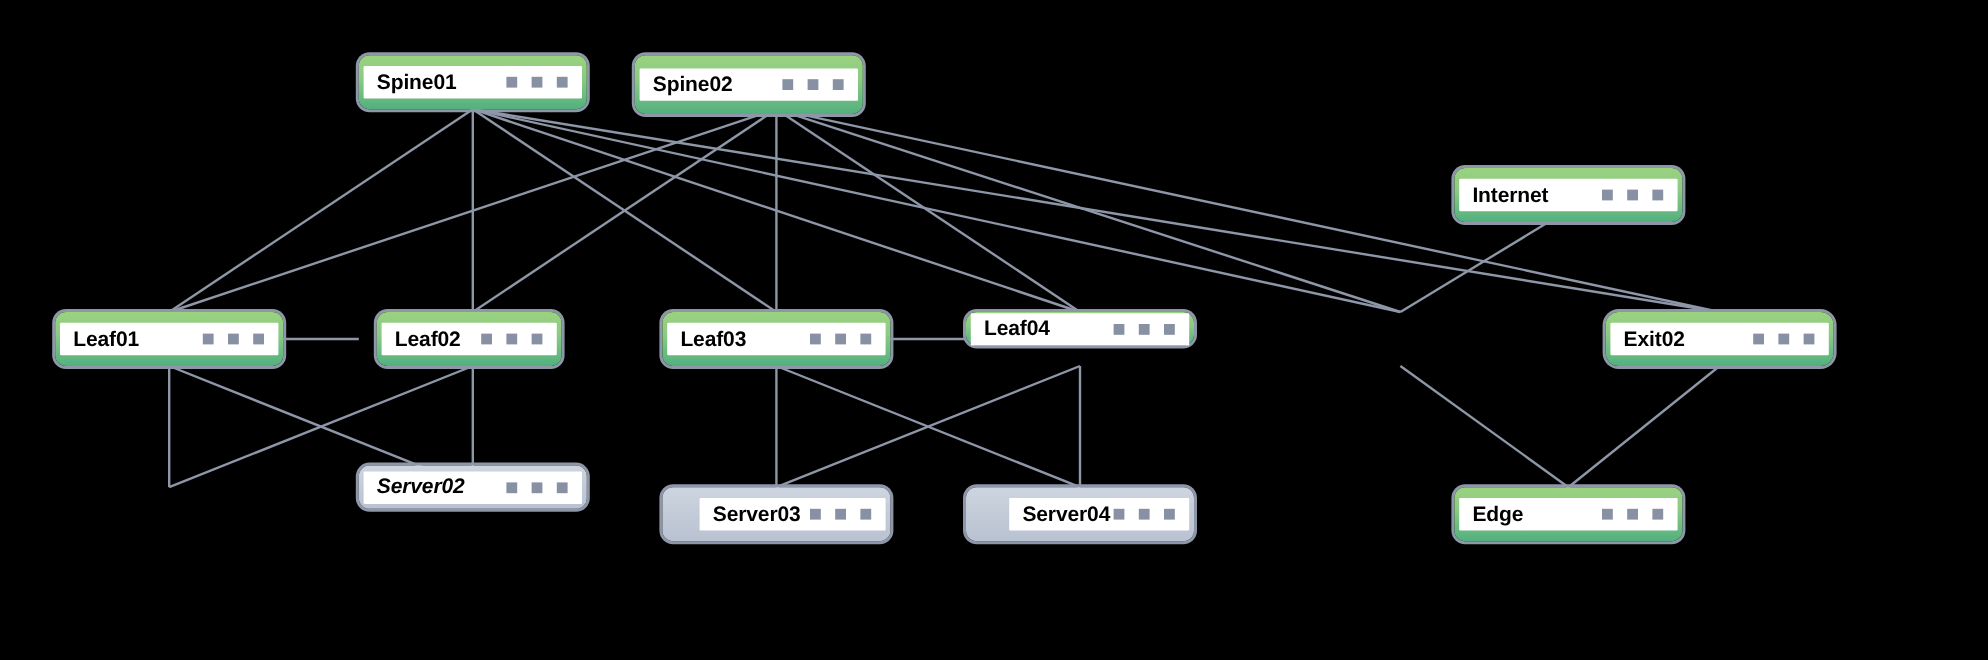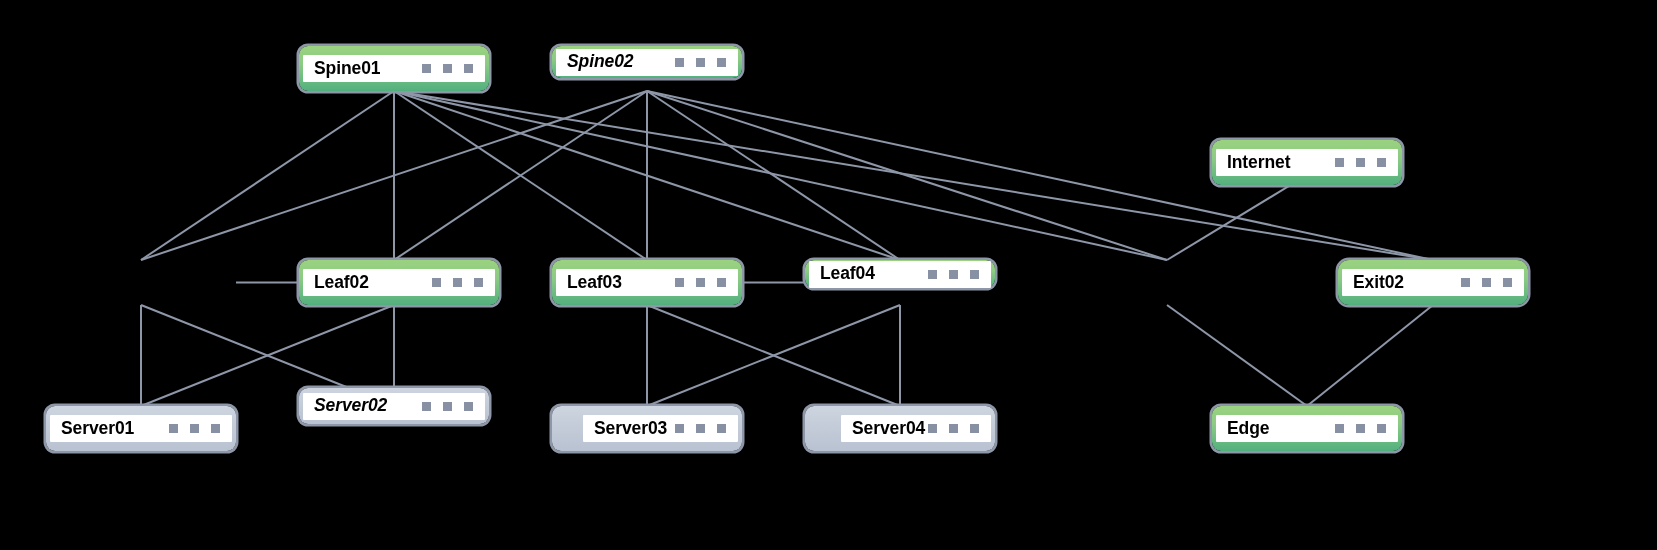--- a/index.html
+++ b/index.html
@@ -121,7 +121,7 @@
           </span>
         </div>
       </div>
-      <div class="node green" style="left: 552px; top: 46px; width: 190px; height: 32px; font-style: italic;">
+      <div class="node green" style="left: 529px; top: 46px; width: 190px; height: 49px;">
         <div class="node-inner">
           <span class="node-label">Spine02</span>
           <span class="node-dots">

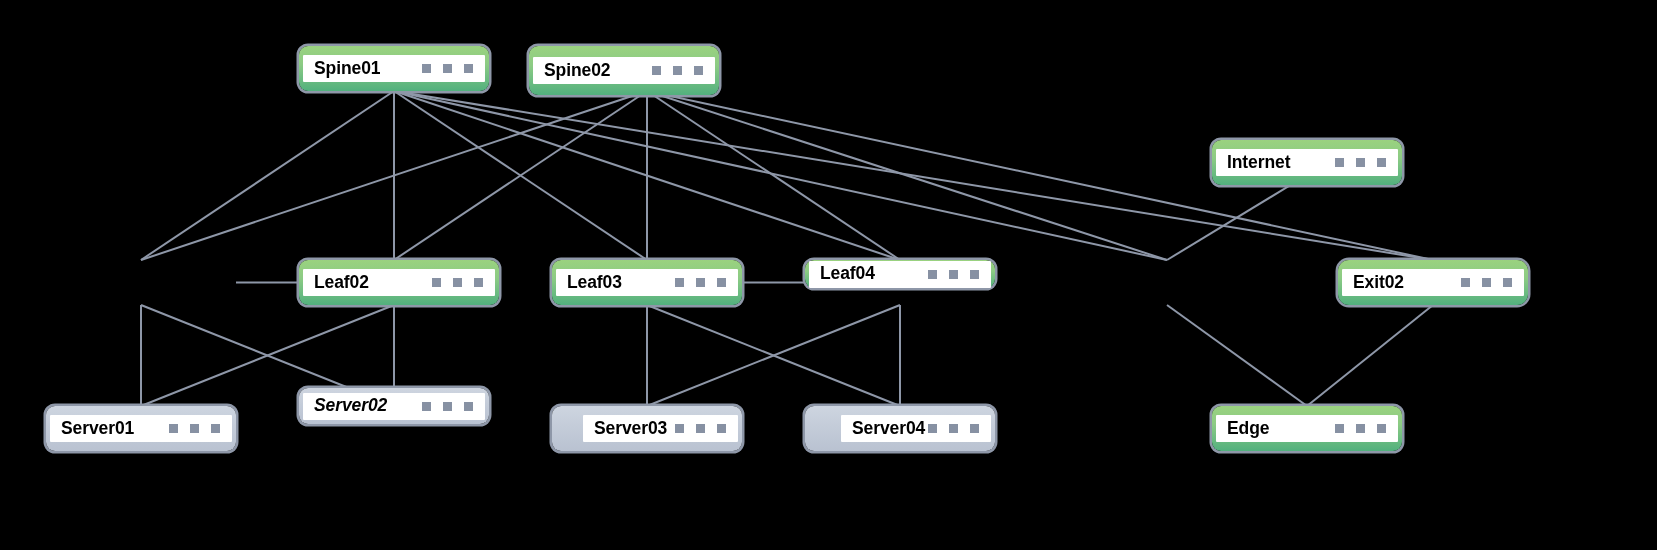--- a/index.html
+++ b/index.html
@@ -141,6 +141,16 @@
           </span>
         </div>
       </div>
+      <div class="node green" style="left: 46px; top: 260px; width: 190px; height: 45px;">
+        <div class="node-inner">
+          <span class="node-label">Leaf01</span>
+          <span class="node-dots">
+            <i></i>
+            <i></i>
+            <i></i>
+          </span>
+        </div>
+      </div>
       <div class="node green" style="left: 299px; top: 260px; width: 200px; height: 45px;">
         <div class="node-inner">
           <span class="node-label">Leaf02</span>

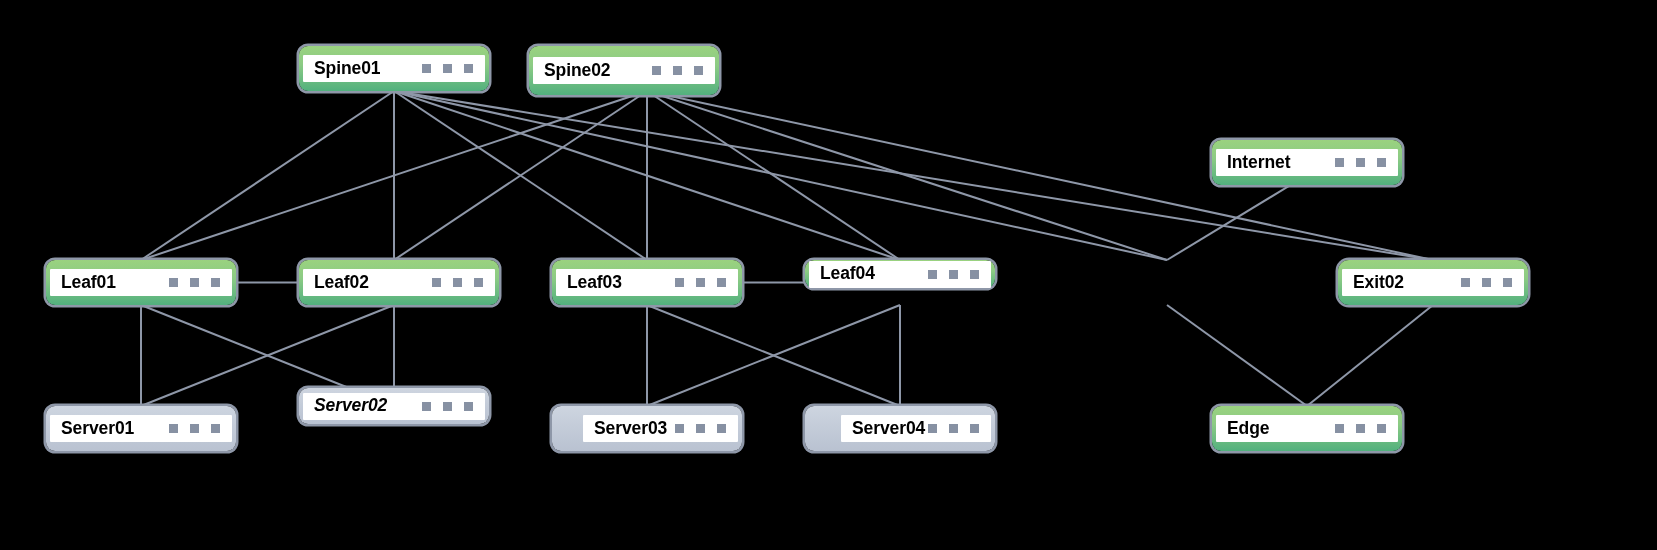--- a/index.html
+++ b/index.html
@@ -151,7 +151,7 @@
           </span>
         </div>
       </div>
-      <div class="node green" style="left: 299px; top: 260px; width: 200px; height: 45px;">
+      <div class="node green" style="left: 314px; top: 260px; width: 154px; height: 45px;">
         <div class="node-inner">
           <span class="node-label">Leaf02</span>
           <span class="node-dots">

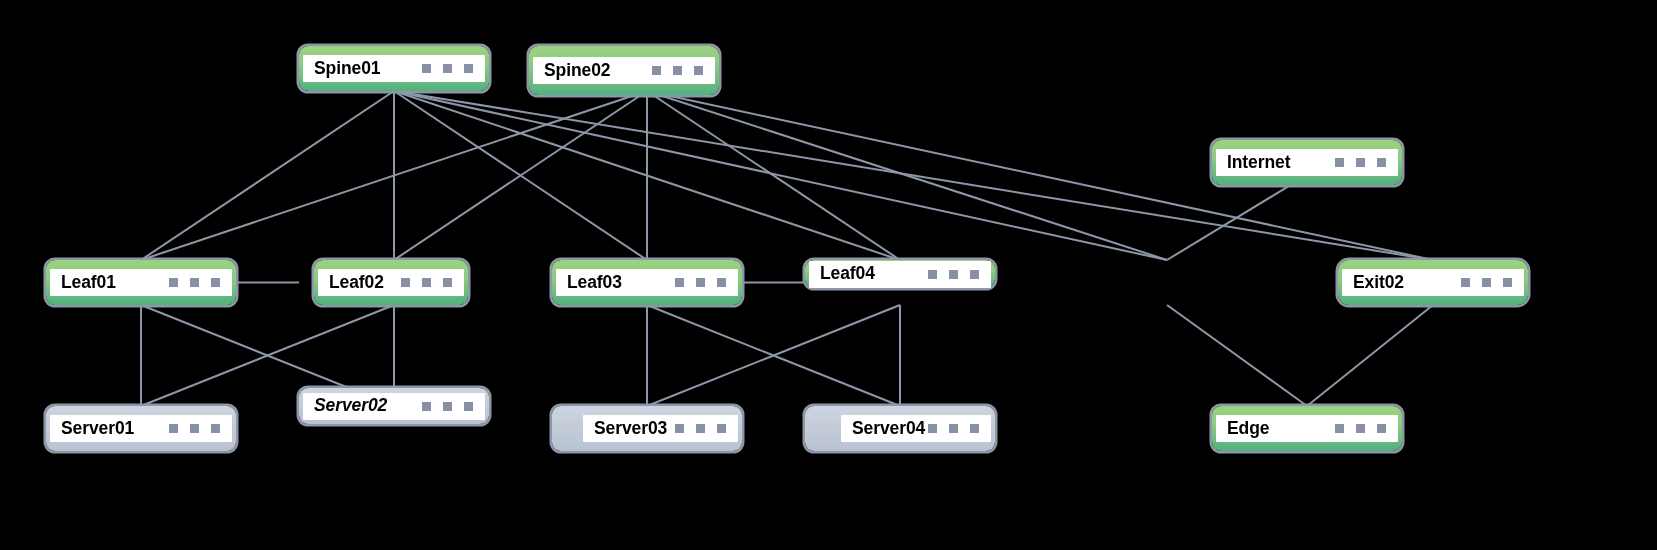--- a/index.html
+++ b/index.html
@@ -191,16 +191,6 @@
           </span>
         </div>
       </div>
-      <div class="node gray" style="left: 46px; top: 406px; width: 190px; height: 45px;">
-        <div class="node-inner">
-          <span class="node-label">Server01</span>
-          <span class="node-dots">
-            <i></i>
-            <i></i>
-            <i></i>
-          </span>
-        </div>
-      </div>
       <div class="node gray" style="left: 299px; top: 388px; width: 190px; height: 36px; font-style: italic;">
         <div class="node-inner">
           <span class="node-label">Server02</span>

